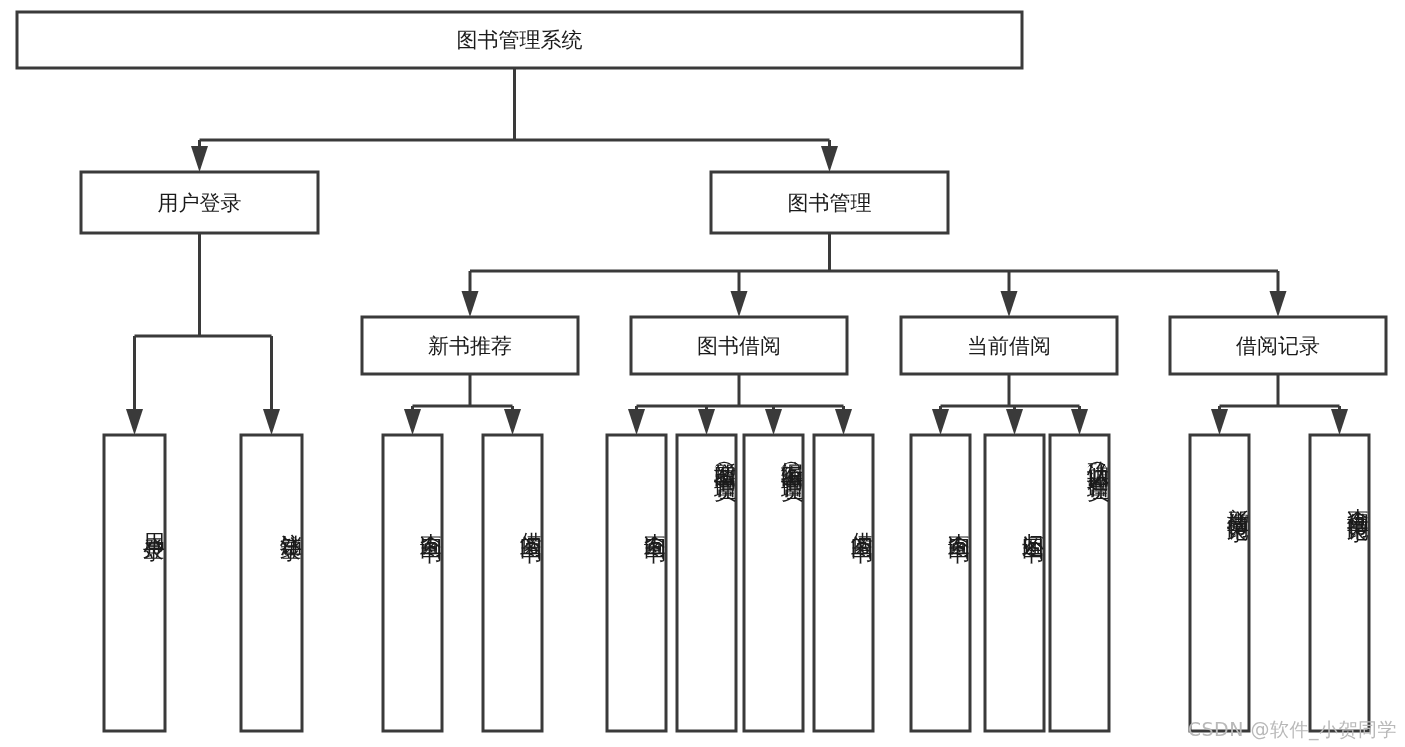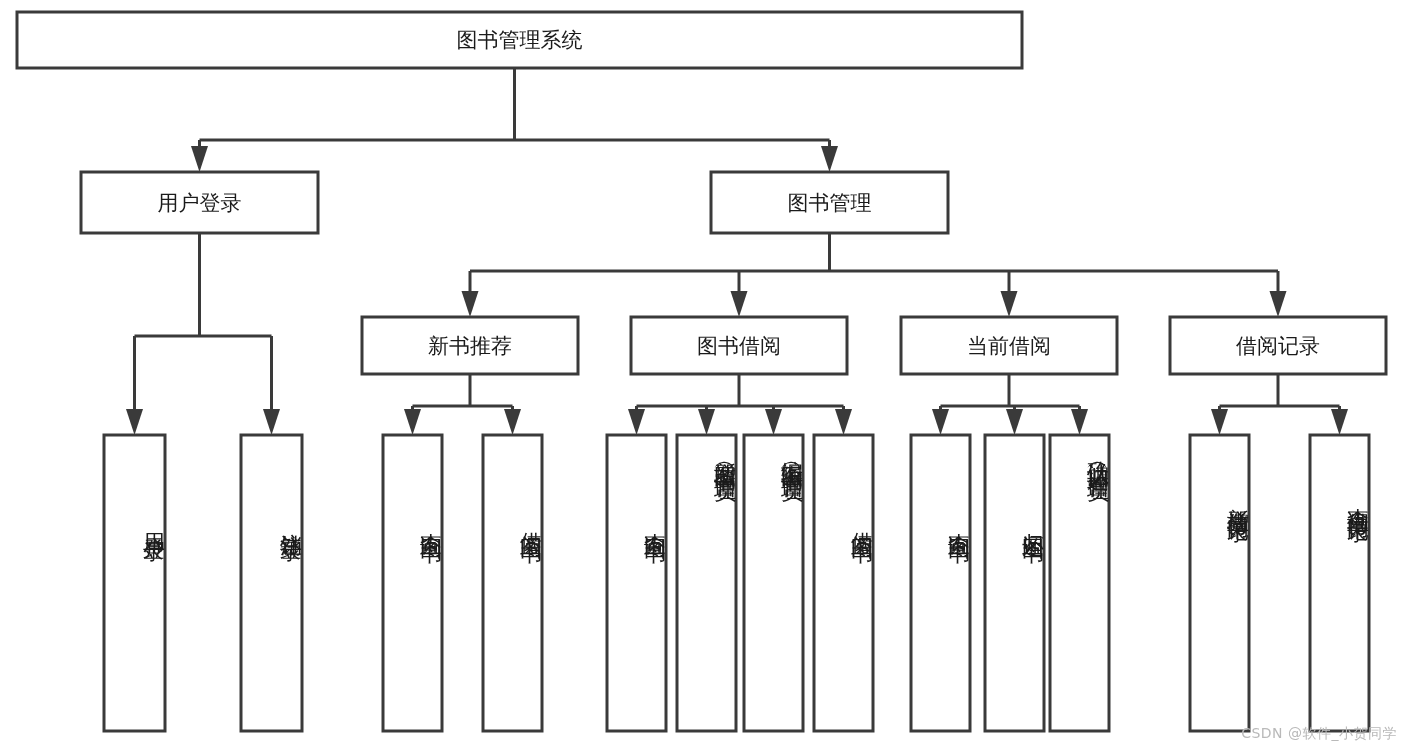--- a/index.html
+++ b/index.html
@@ -68,7 +68,7 @@
     right: 8px;
     bottom: 4px;
     font-family: "DejaVu Sans", "Liberation Sans", sans-serif;
-    font-size: 14px;
+    font-size: 19px;
     color: #b9b9b9;
     letter-spacing: 0.5px;
     white-space: nowrap;

